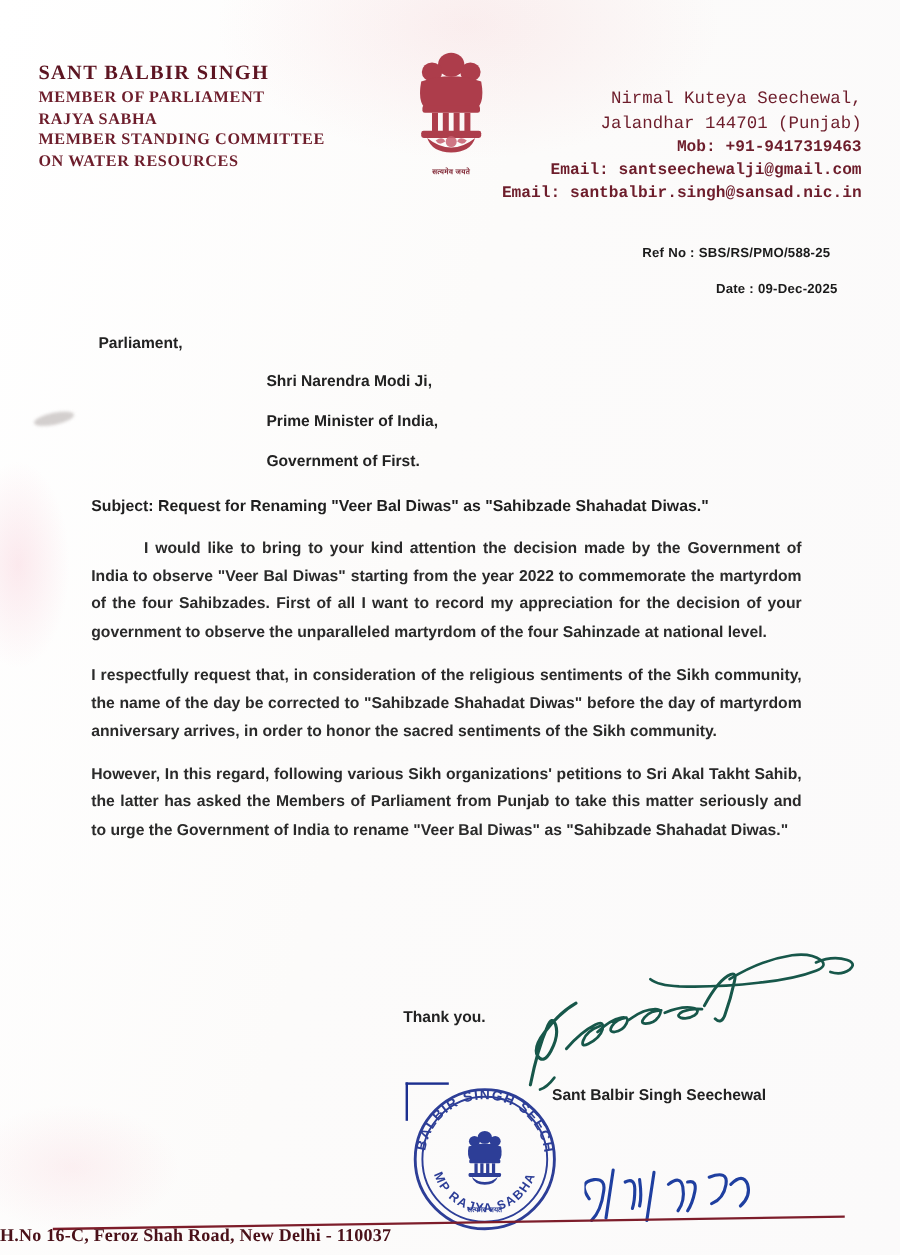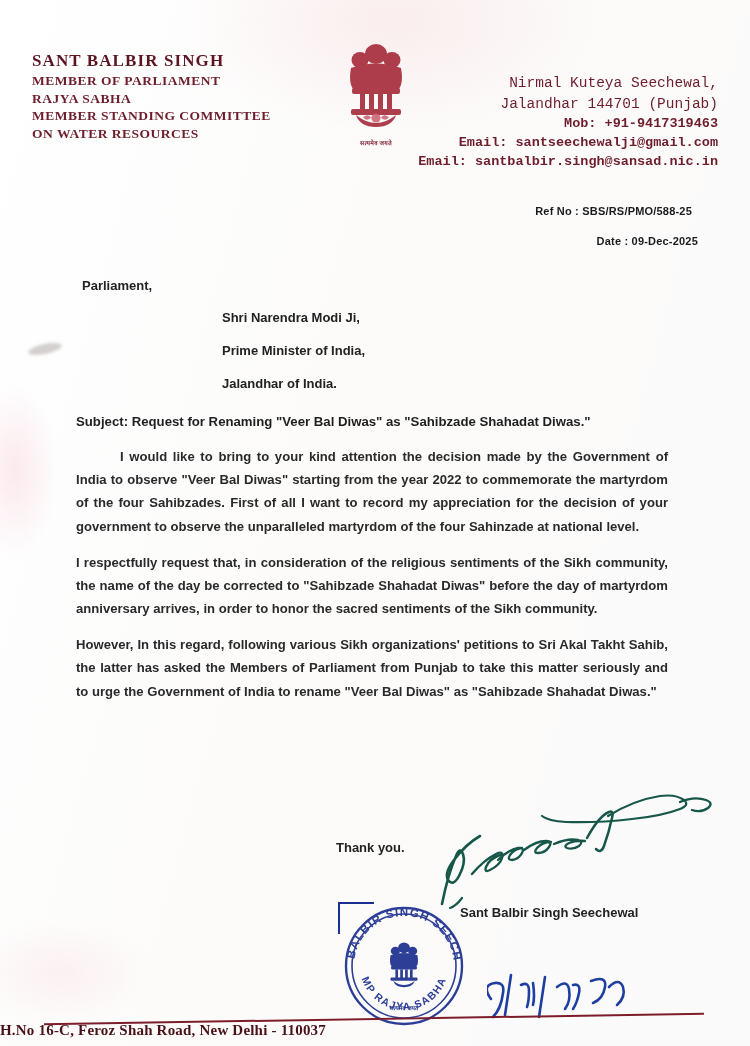--- a/index.html
+++ b/index.html
@@ -283,7 +283,7 @@
   <div class="addressee">
     <div>Shri Narendra Modi Ji,</div>
     <div>Prime Minister of India,</div>
-    <div>Jalandhar of India.</div>
+    <div>Government of First.</div>
   </div>
 
   <div class="subject">Subject: Request for Renaming "Veer Bal Diwas" as "Sahibzade Shahadat Diwas."</div>

